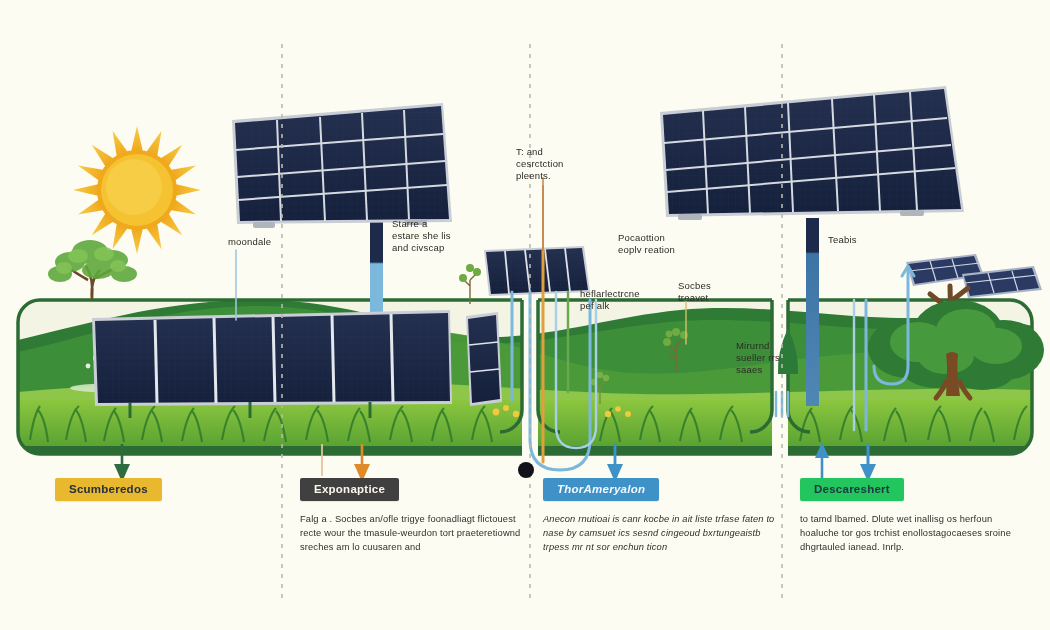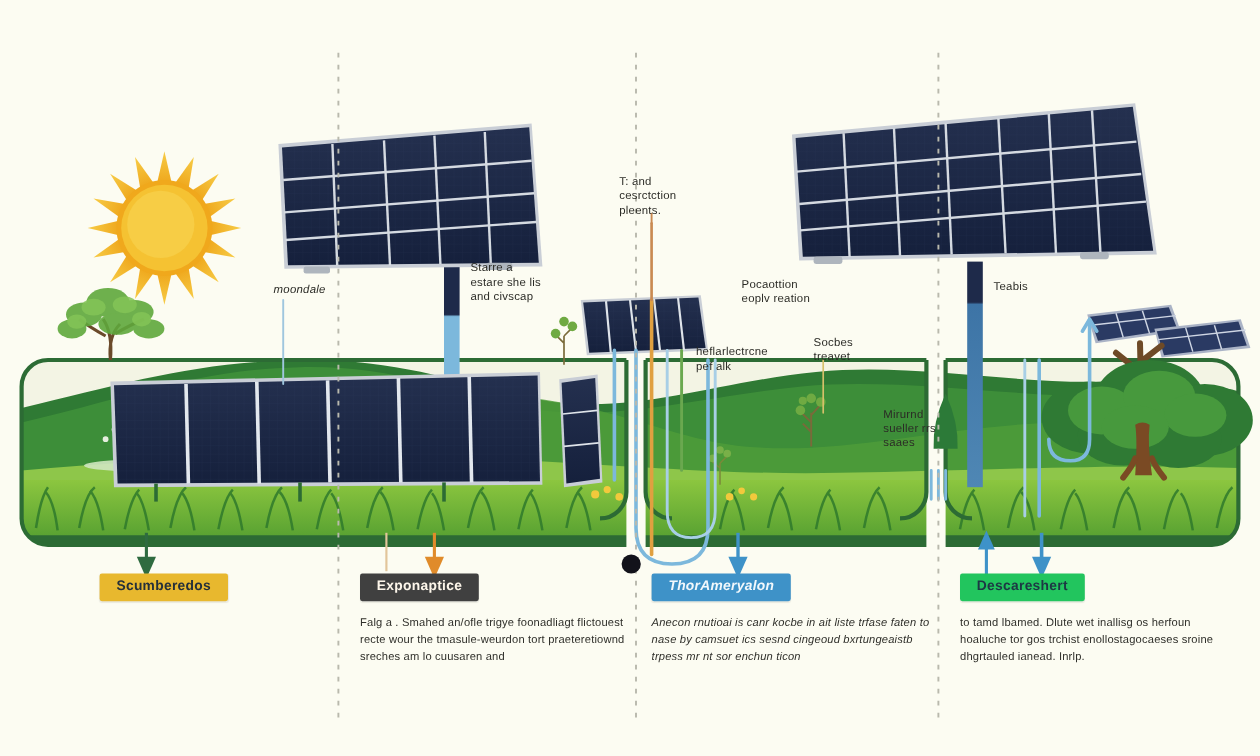--- a/index.html
+++ b/index.html
@@ -465,7 +465,7 @@
   </g>
 </svg>
 
-<div class="anno" style="left:228px;top:236px;font-style:italic;">moondale</div>
+<div class="anno" style="left:228px;top:236px;">moondale</div>
 <div class="anno" style="left:392px;top:218px;">Starre a
 estare she lis
 and civscap</div>

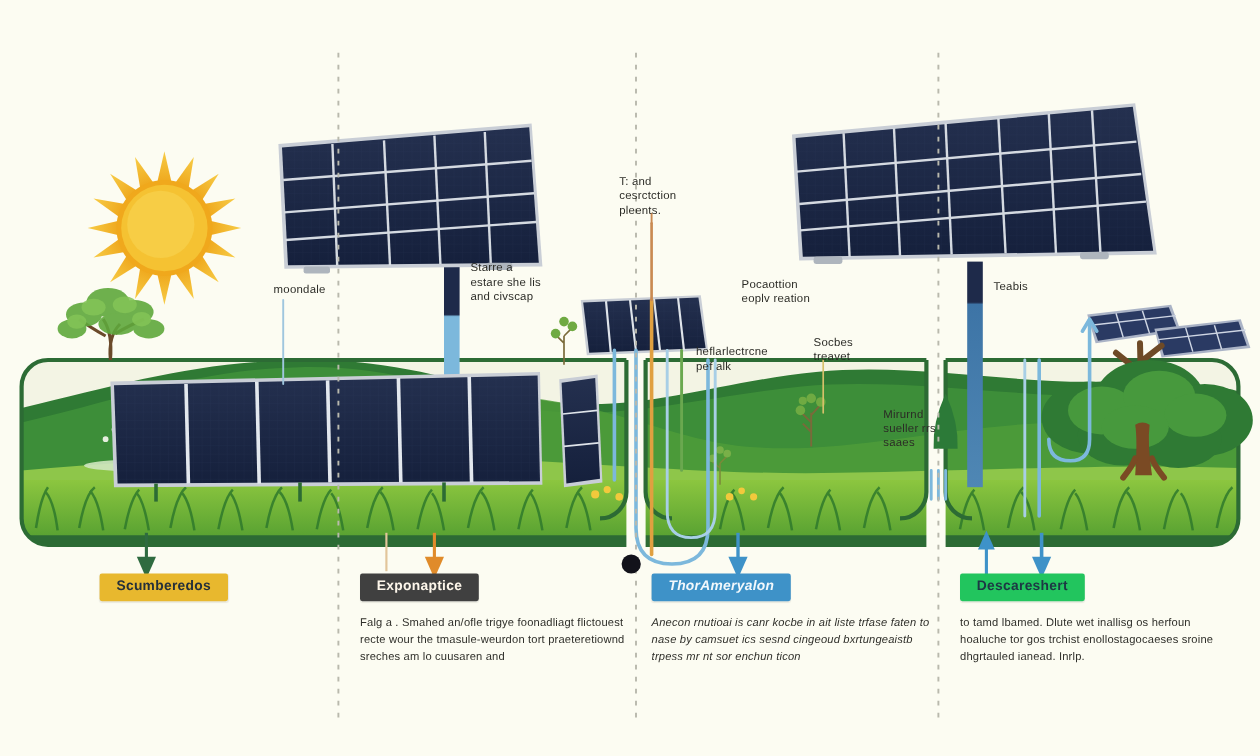--- a/index.html
+++ b/index.html
@@ -43,7 +43,7 @@
     letter-spacing:.15px;
     max-width:232px;
   }
-  .lg1{left:55px;margin-left:28px;}
+  .lg1{left:55px;}
   .lg2{left:300px;}
   .lg3{left:543px;font-style:italic;}
   .lg4{left:800px;}

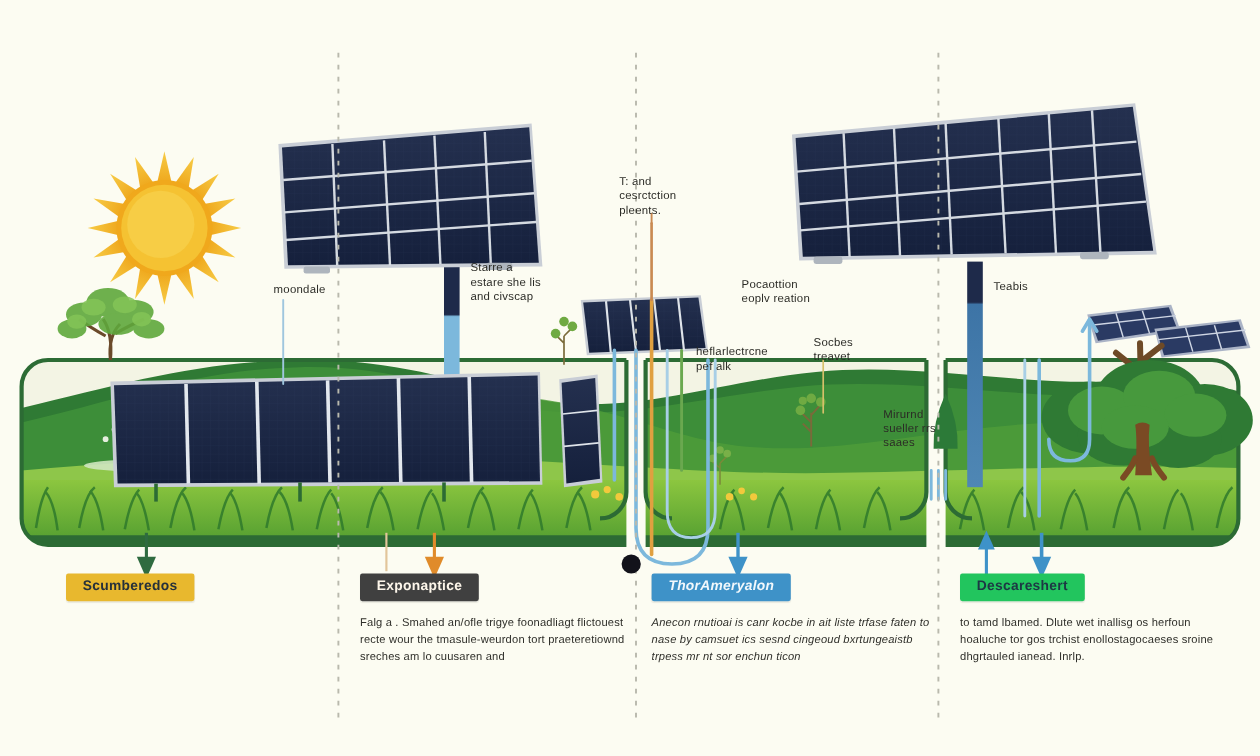--- a/index.html
+++ b/index.html
@@ -489,7 +489,7 @@
 
 <div class="legend lg2">
   <span class="badge" style="background:#404040;color:#fdf6ea;">Exponaptice</span>
-  <p>Falg a . Smahed an/ofle trigye foonadliagt flictouest recte wour the tmasule-weurdon tort praeteretiownd sreches am lo cuusaren and</p>
+  <p>Falg a . Socbes an/ofle trigye foonadliagt flictouest recte wour the tmasule-weurdon tort praeteretiownd sreches am lo cuusaren and</p>
 </div>
 
 <div class="legend lg3">

